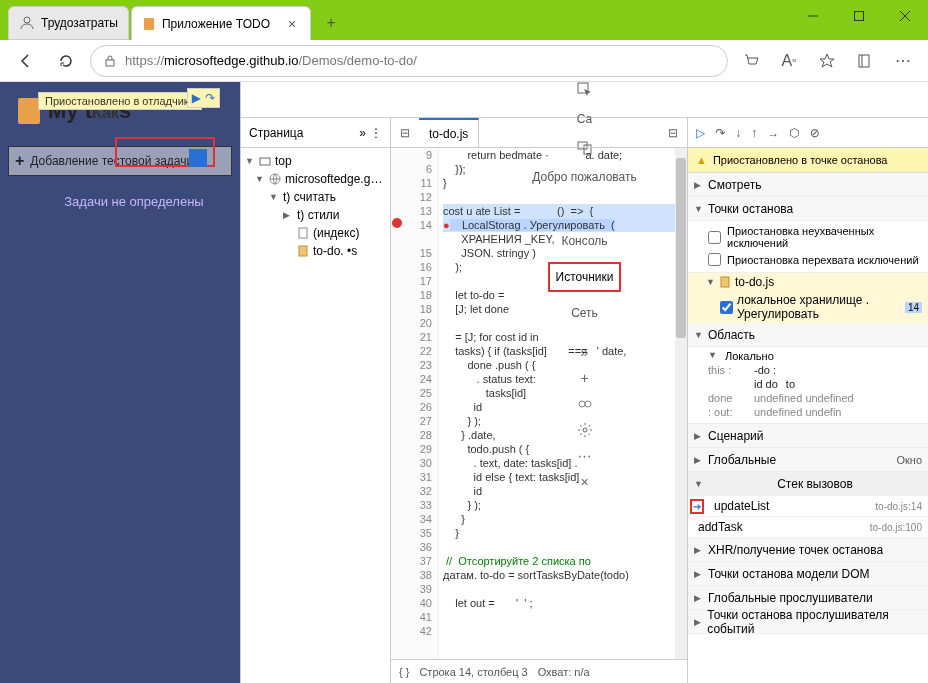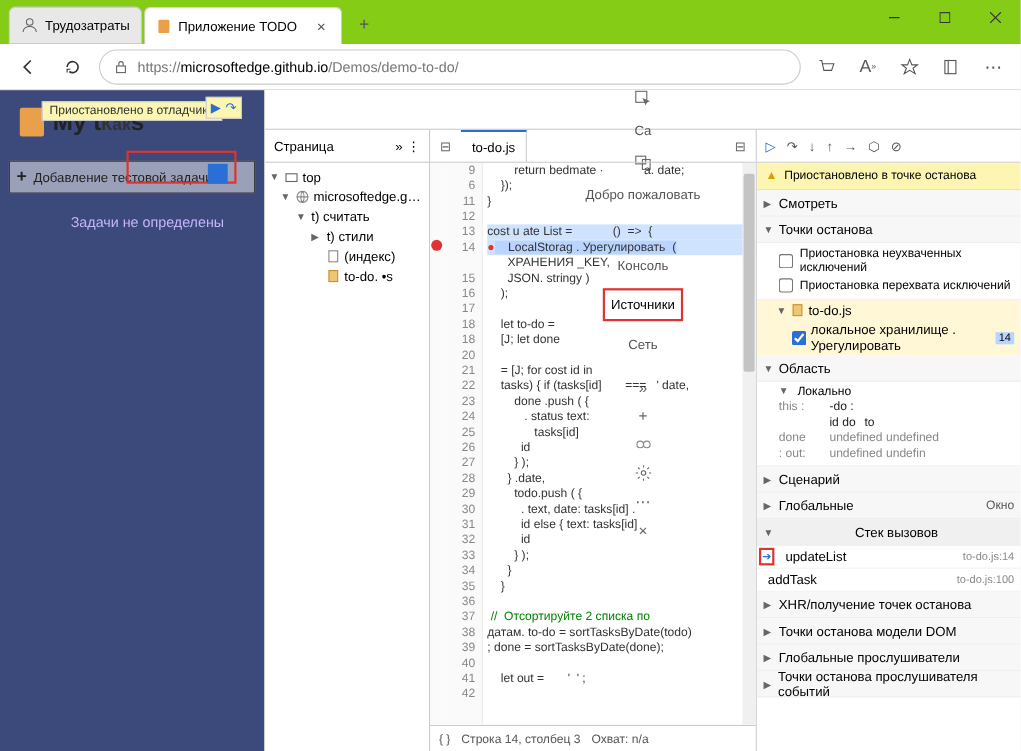--- a/index.html
+++ b/index.html
@@ -377,7 +377,6 @@
             <div></div>
             <div class="cmt"> //  Отсортируйте 2 списка по</div>
             <div>датам. to-do = sortTasksByDate(todo)</div>
-            <div>; done = sortTasksByDate(done);</div>
             <div></div>
             <div>    let out =       '  ' ;</div>
           </div>

